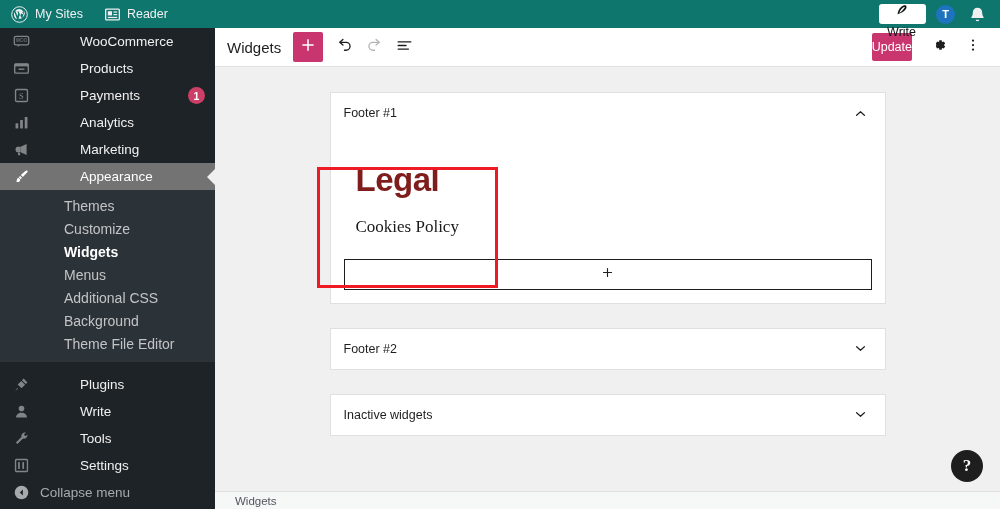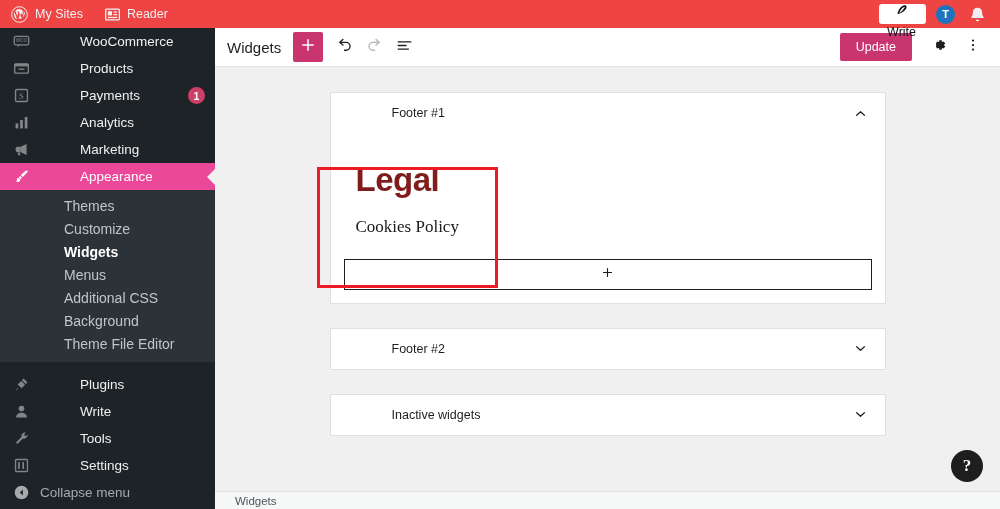--- a/index.html
+++ b/index.html
@@ -15,7 +15,7 @@
   #adminbar {
     position: absolute; top: 0; left: 0;
     width: 1000px; height: 28px;
-    background: #ef4444;
+    background: #0f766e;
     display: flex; align-items: center;
     color: #f0f0f1;
     font-size: 12.5px;

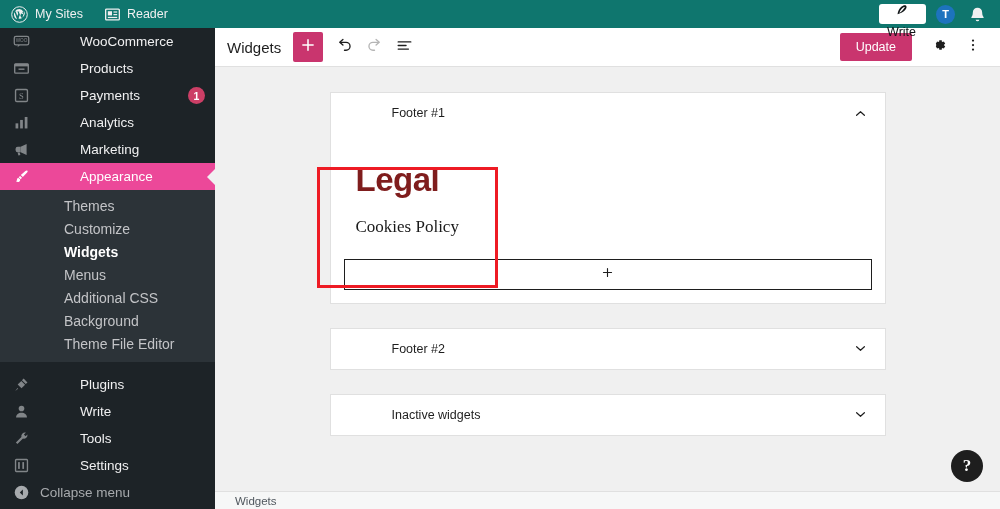--- a/index.html
+++ b/index.html
@@ -149,7 +149,7 @@
     font-size: 12.5px;
     border: none;
     border-radius: 2px;
-    height: 28px; padding: 0 16px;
+    height: 28px; padding: 0 0;
     cursor: pointer;
     font-family: inherit;
     margin-right: 8px;

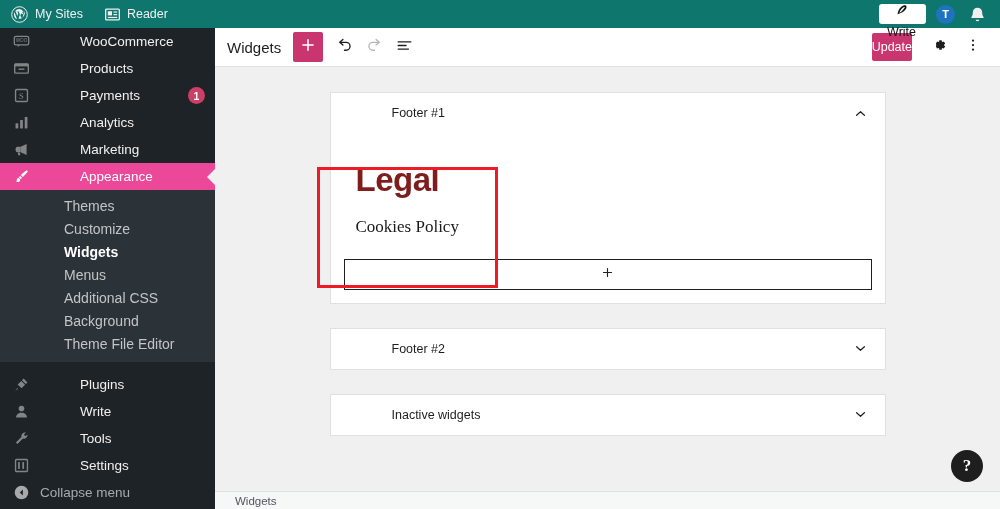--- a/index.html
+++ b/index.html
@@ -177,7 +177,6 @@
     cursor: pointer;
     font-size: 12.5px;
     color: #1e1e1e;
-    margin-left: 48px;
   }
   .panel-head .chev { margin-left: auto; display:flex; align-items:center; }
   .panel-body { padding: 10px 13px 13px 13px; }

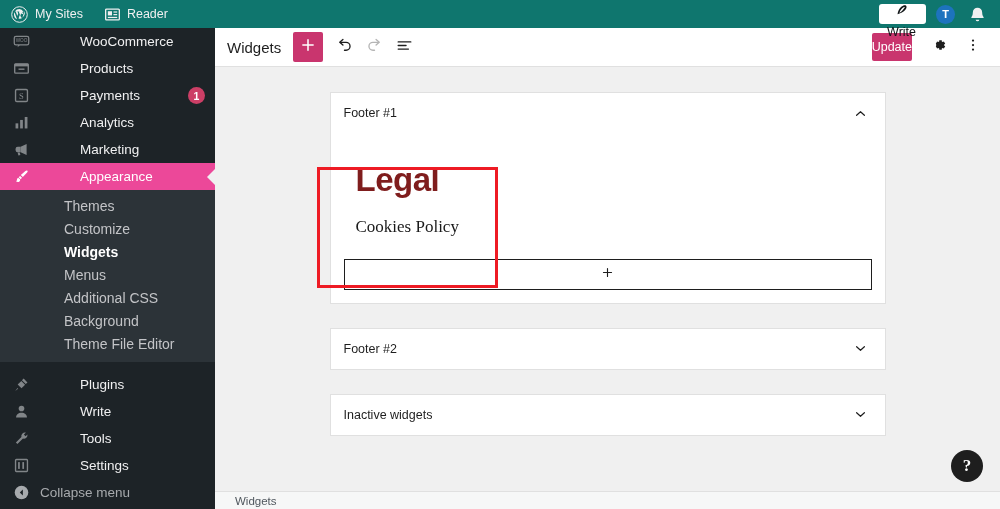--- a/index.html
+++ b/index.html
@@ -65,7 +65,7 @@
     gap: 40px;
   }
   .menu-top.current {
-    background: #ec4899; color: #fff;
+    background: #737373; color: #fff;
   }
   .menu-top .mi {
     width: 20px; height: 20px; flex: 0 0 20px;

